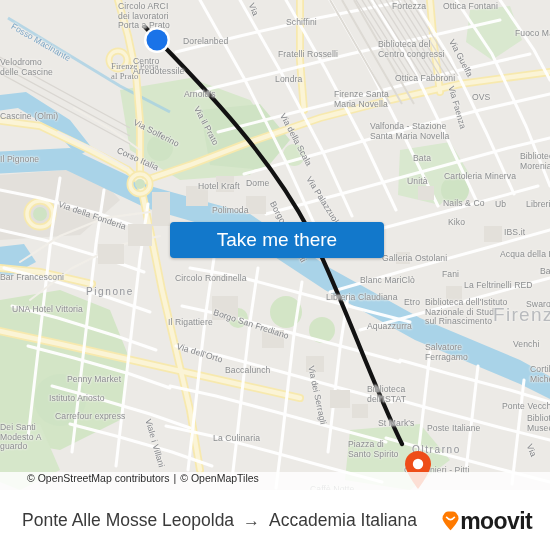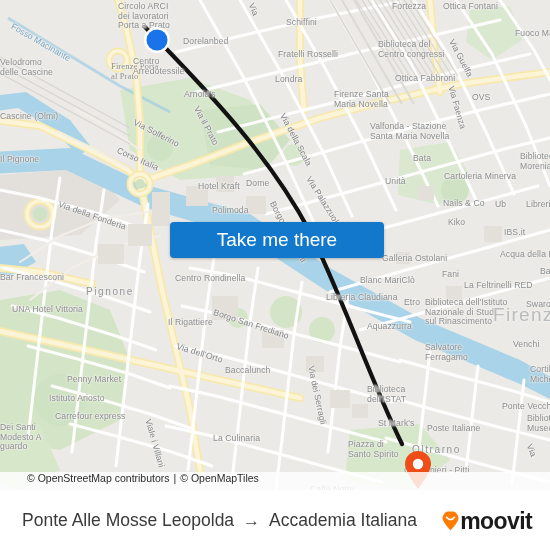--- a/index.html
+++ b/index.html
@@ -292,7 +292,7 @@
 Moreniana</div>
         <div class="lbl poi" style="left: 0px; top: 155px;">Il Pignone</div>
         <div class="lbl poi" style="left: 444px; top: 172px;">Cartoleria Minerva</div>
-        <div class="lbl poi" style="left: 385px; top: 177px;">Unità</div>
+        <div class="lbl poi" style="left: 407px; top: 177px;">Unità</div>
         <div class="lbl poi" style="left: 198px; top: 182px;">Hotel Kraft</div>
         <div class="lbl poi" style="left: 246px; top: 179px;">Dome</div>
         <div class="lbl road" style="left: 312px; top: 175px; transform: rotate(58deg); transform-origin: left top;">Via Palazzuolo</div>

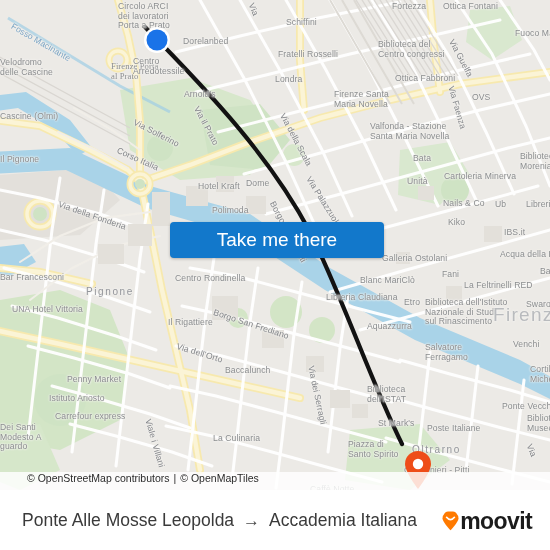--- a/index.html
+++ b/index.html
@@ -309,7 +309,7 @@
         <div class="lbl poi" style="left: 382px; top: 254px;">Galleria Ostolani</div>
         <div class="lbl poi" style="left: 540px; top: 267px;">Ba</div>
         <div class="lbl area" style="left: 86px; top: 287px;">Pignone</div>
-        <div class="lbl poi" style="left: 175px; top: 274px;">Centro Rondinella</div>
+        <div class="lbl poi" style="left: 175px; top: 274px;">Circolo Rondinella</div>
         <div class="lbl poi" style="left: 442px; top: 270px;">Fani</div>
         <div class="lbl poi" style="left: 360px; top: 276px;">Blanc MariClò</div>
         <div class="lbl poi" style="left: 464px; top: 281px;">La Feltrinelli RED</div>

